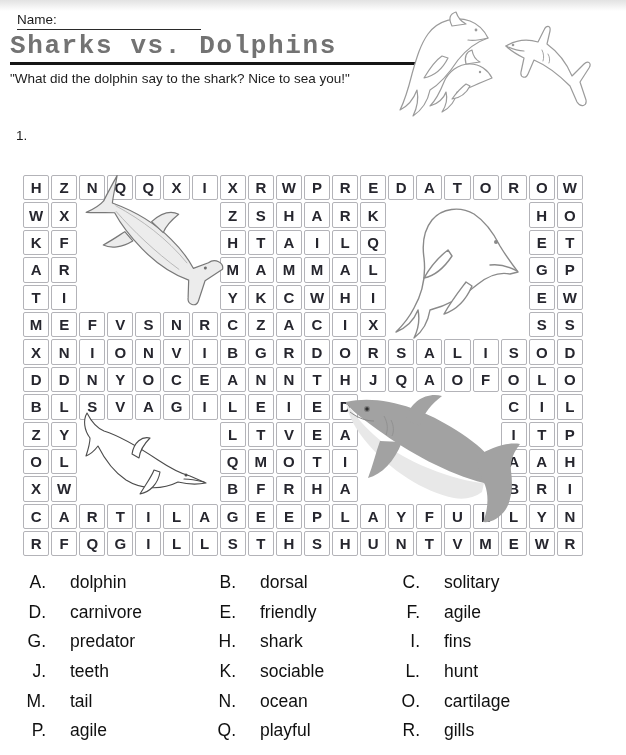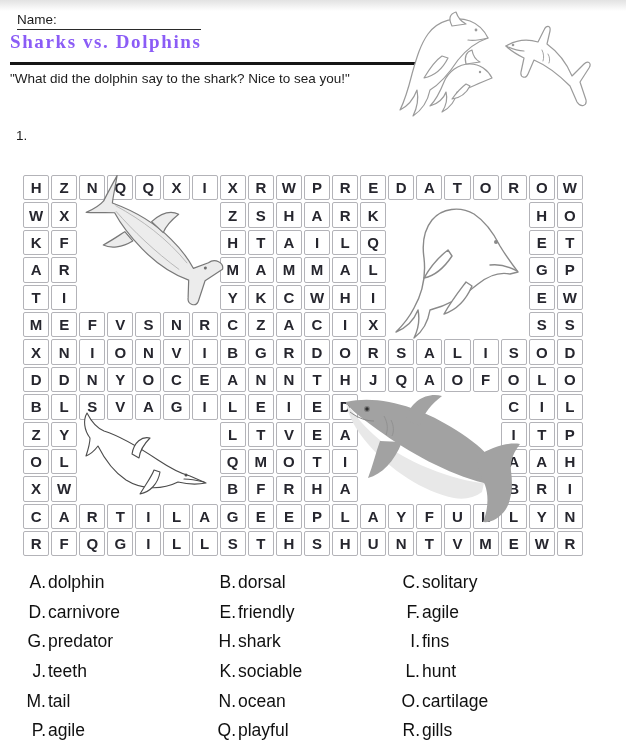--- a/index.html
+++ b/index.html
@@ -11,8 +11,8 @@
         font-size:13.5px;padding-bottom:2px;color:#1a1a1a;}
   .name-line{left:17px;width:184px;}
   .date-line{left:212px;width:186px;}
-  .title{position:absolute;left:10px;top:31px;font-size:19px;font-weight:800;
-        letter-spacing:1.6px;color:#8b5cf6;font-family:Liberation Serif, serif;}
+  .title{position:absolute;left:10px;top:31px;font-size:26px;font-weight:800;
+        letter-spacing:1.6px;color:#737373;font-family:Liberation Mono, monospace;}
   .title-rule{position:absolute;left:10px;top:62px;width:409px;height:2.6px;background:#161616;}
   .quote{position:absolute;left:10px;top:71px;font-size:13.5px;color:#1c1c1c;}
   .instruction{position:absolute;left:16px;top:126px;display:flex;font-size:13.5px;

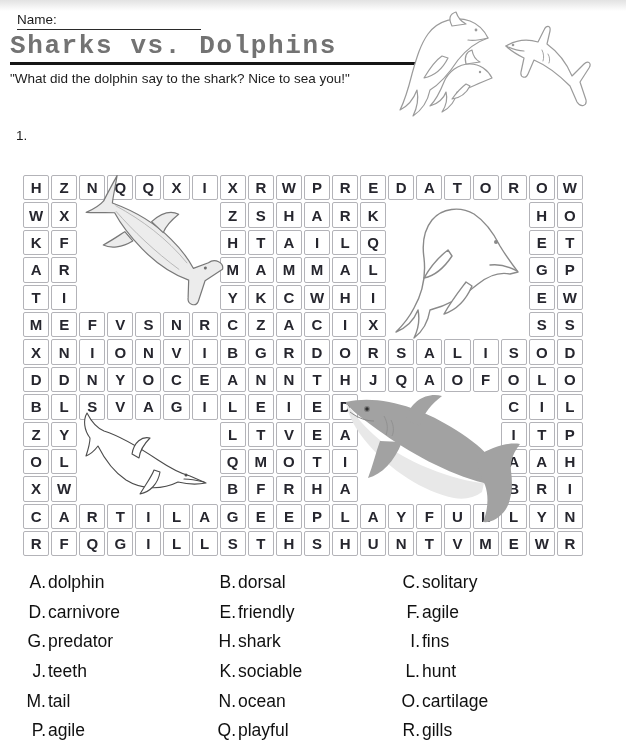--- a/index.html
+++ b/index.html
@@ -35,7 +35,7 @@
         grid-template-columns:190px 184px 180px;grid-auto-rows:29.7px;}
   .wl-item{display:flex;align-items:flex-start;font-size:17.5px;color:#101010;}
   .wl-label{width:24px;text-align:right;flex:none;}
-  .wl-word{margin-left:2px;}
+  .wl-word{margin-left:24px;}
 </style>
 </head>
 <body>

